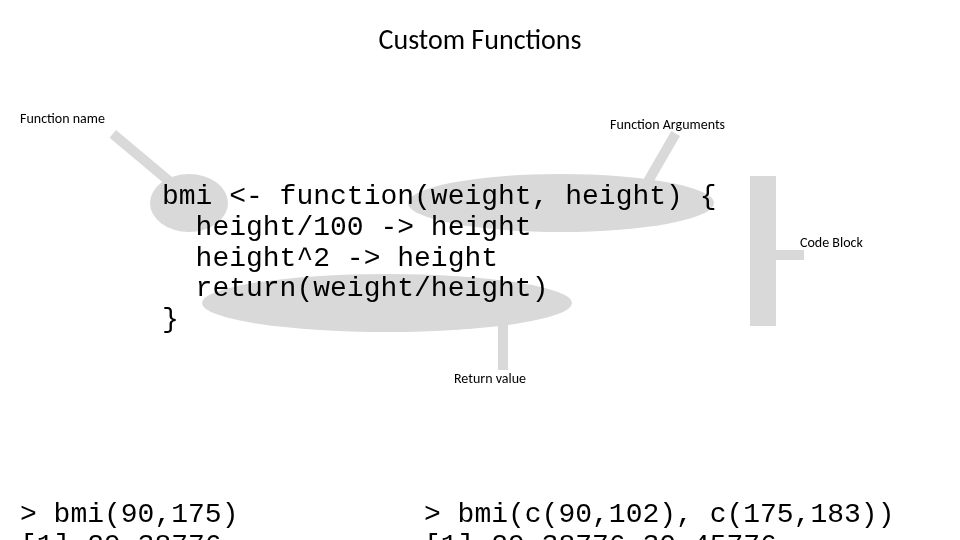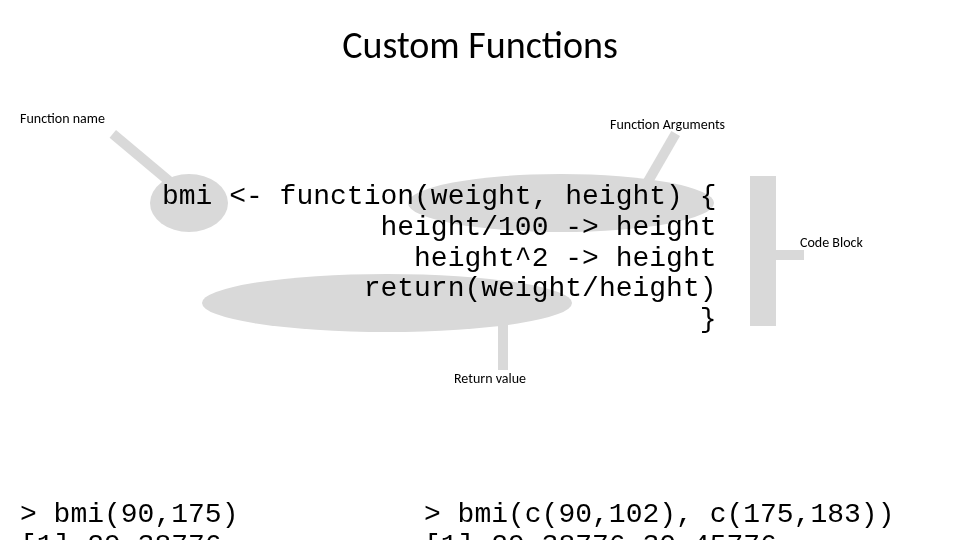--- a/index.html
+++ b/index.html
@@ -17,7 +17,7 @@
     left: 0;
     width: 100%;
     text-align: center;
-    font-size: 38px;
+    font-size: 28px;
     color: #000;
   }
   .label {

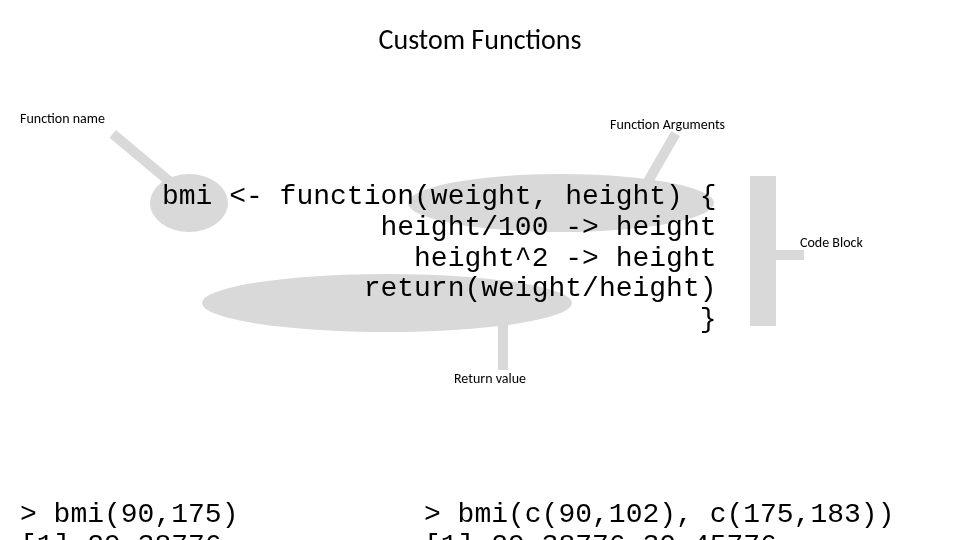--- a/index.html
+++ b/index.html
@@ -61,7 +61,6 @@
     line-height: 1.1;
     white-space: pre;
     color: #000;
-    text-align: right;
   }
   .ex {
     position: absolute;

